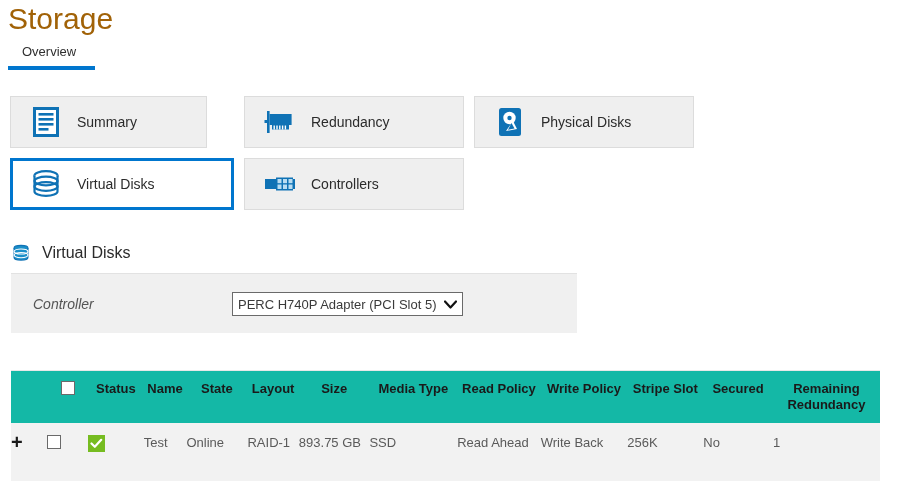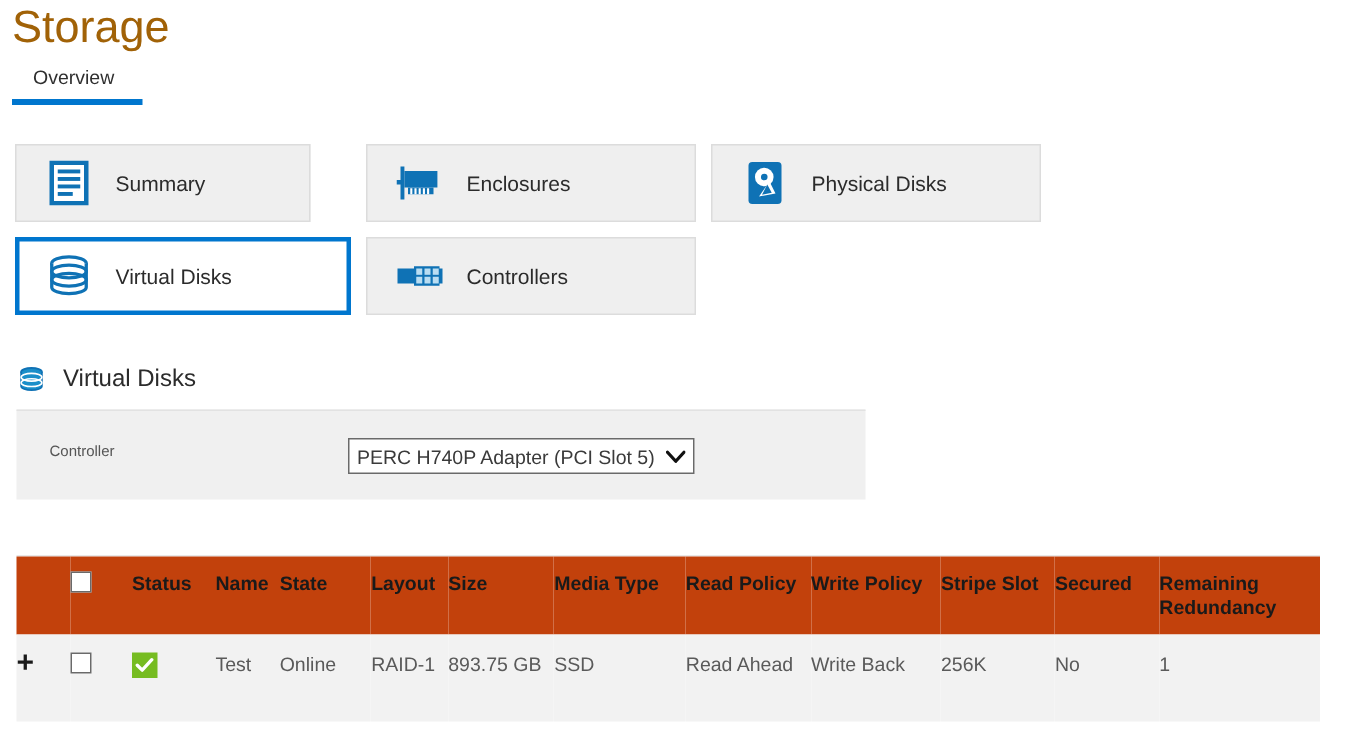--- a/index.html
+++ b/index.html
@@ -231,7 +231,7 @@
           <rect x="20.7" y="17.5" width="1.4" height="4" fill="#ffffff"></rect>
         </svg>
       </span>
-      <span class="tile-label">Enclosures</span>
+      <span class="tile-label">Redundancy</span>
     </div>
 
     <div class="tile" id="tile-physical-disks">

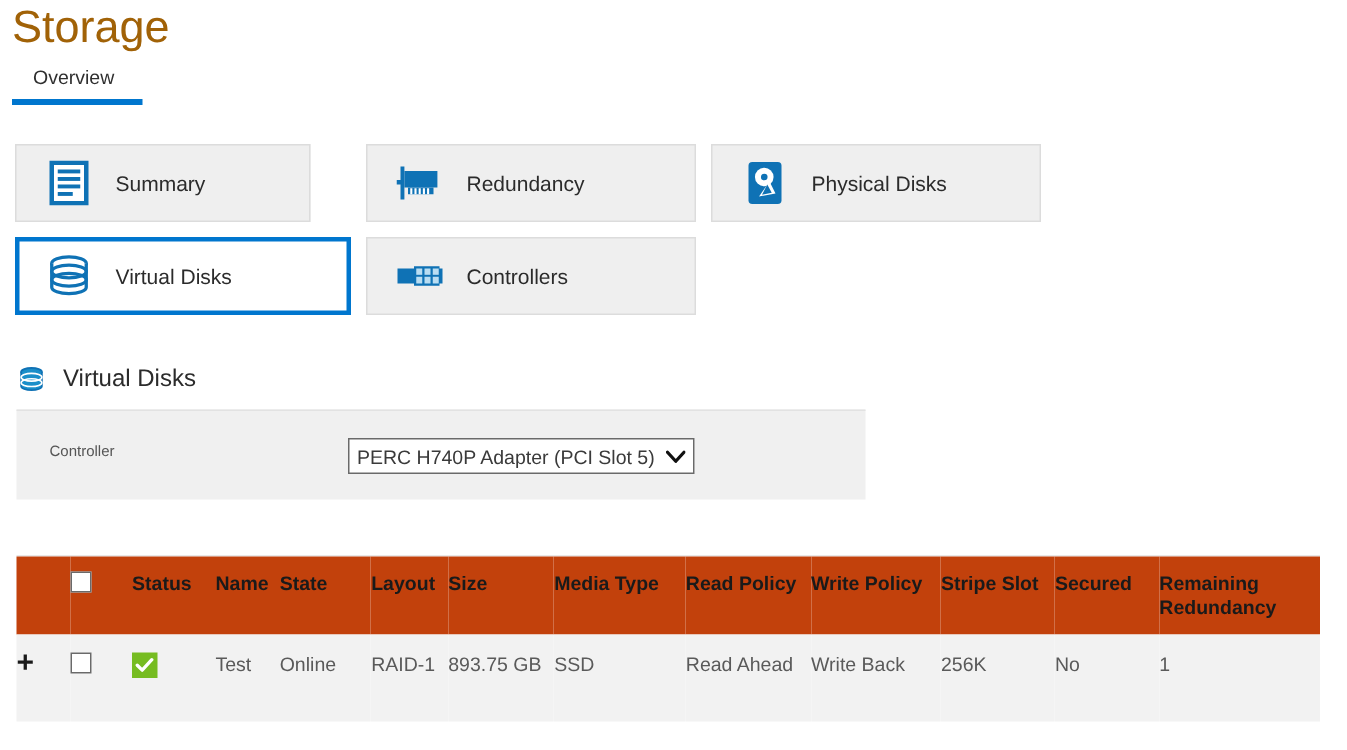--- a/index.html
+++ b/index.html
@@ -103,8 +103,9 @@
   .controller-label {
     position: absolute;
     left: 22px; top: 22px;
-    font-size: 10px;
+    font-size: 14px;
     color: #555555;
+    font-style: italic;
   }
   .controller-select-wrap {
     position: absolute;

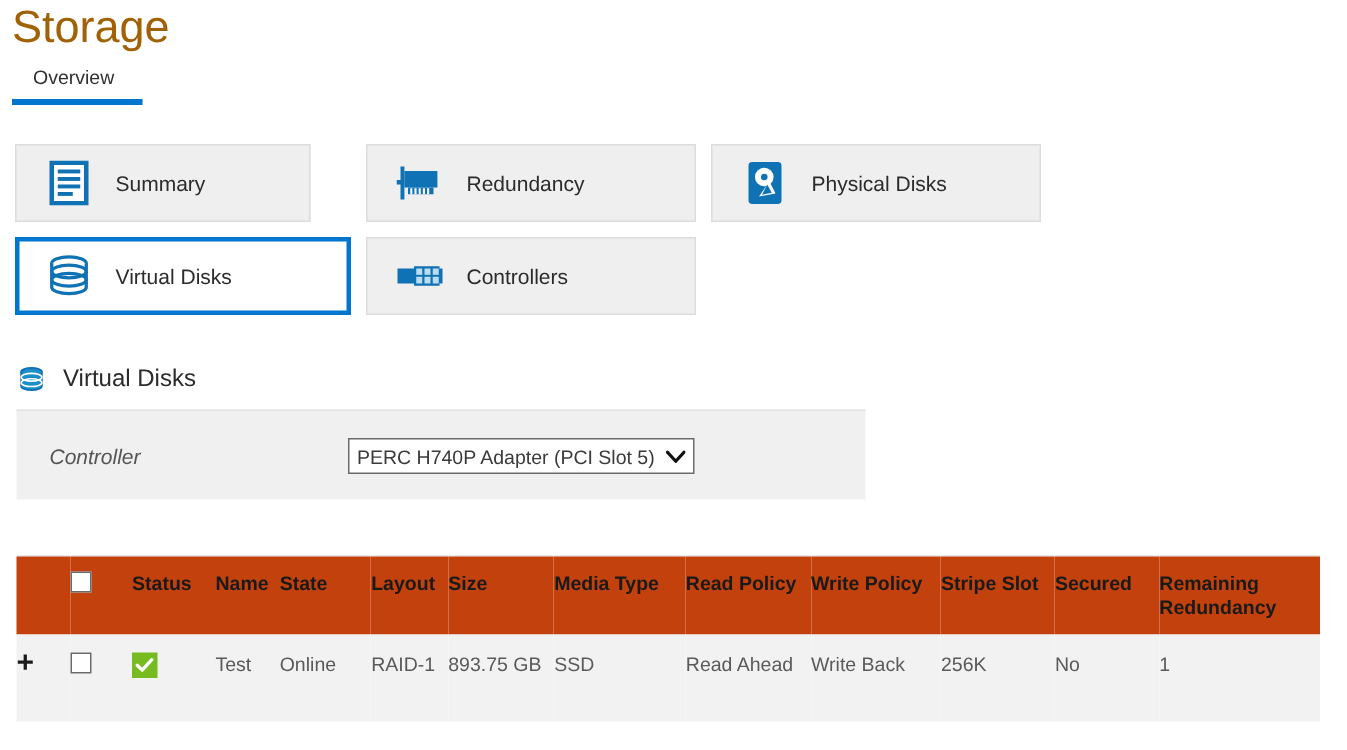--- a/index.html
+++ b/index.html
@@ -134,13 +134,13 @@
   }
   table { border-collapse: collapse; width: 869px; table-layout: fixed; }
   thead th {
-    text-align: left;
+    text-align: center;
     font-size: 13px;
     font-weight: bold;
     color: #1a1a1a;
     padding: 10px 0 10px 0;
     vertical-align: top;
-    background: #c2410c;
+    background: #14b8a6;
     line-height: 16px;
   }
   tbody td {

